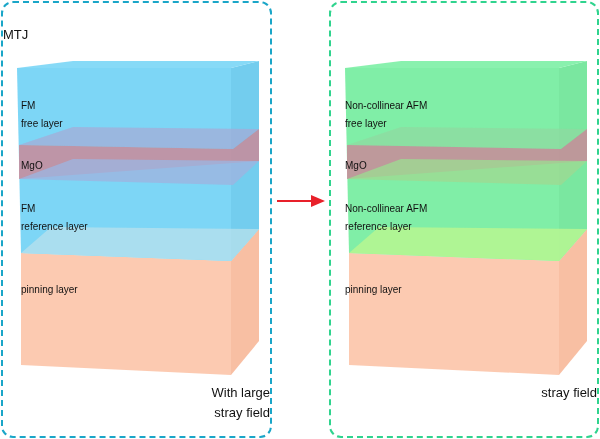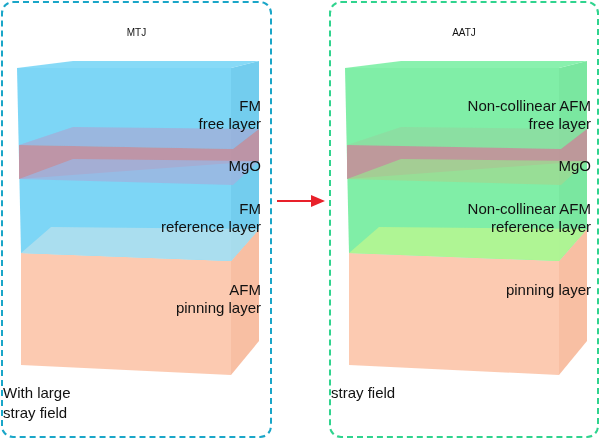--- a/index.html
+++ b/index.html
@@ -8,7 +8,7 @@
   .panel { position: absolute; border: 2px dashed; border-radius: 12px; box-sizing: border-box; }
   #panel-left { left: 1px; top: 1px; width: 271px; height: 437px; border-color: #1aa6c8; }
   #panel-right { left: 329px; top: 1px; width: 270px; height: 437px; border-color: #2fd48e; }
-  .title { position: absolute; width: 100%; text-align: center; top: 24px; font-size: 10px; }
+  .title { position: absolute; width: 100%; top: 24px; font-size: 13px; }
   .caption { position: absolute; width: 100%; text-align: left; top: 380px; font-size: 15px; line-height: 20px; }
   svg.stack { position: absolute; left: 0; top: 0; }
   .lbl { position: absolute; text-align: right; font-size: 15px; line-height: 18px; }

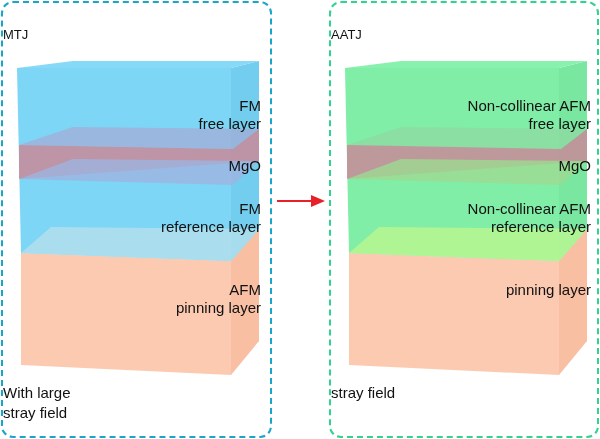--- a/index.html
+++ b/index.html
@@ -62,7 +62,6 @@
 </svg>
 
 <div id="panel-right" class="panel">
-  <div class="title">AATJ</div>
 
   <svg class="stack" width="270" height="437">
 

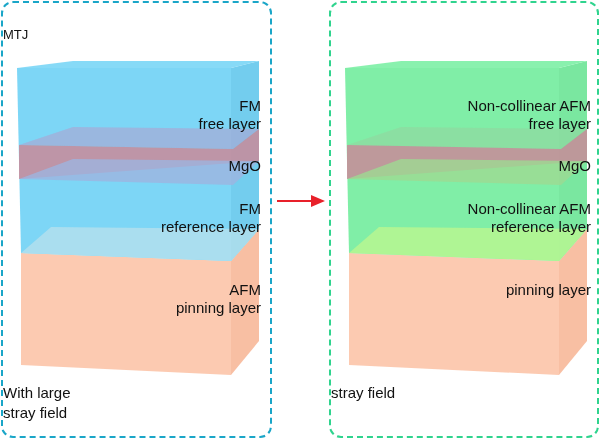--- a/index.html
+++ b/index.html
@@ -11,7 +11,7 @@
   .title { position: absolute; width: 100%; top: 24px; font-size: 13px; }
   .caption { position: absolute; width: 100%; text-align: left; top: 380px; font-size: 15px; line-height: 20px; }
   svg.stack { position: absolute; left: 0; top: 0; }
-  .lbl { position: absolute; text-align: right; font-size: 15px; line-height: 18px; }
+  .lbl { position: absolute; text-align: left; font-size: 10px; line-height: 18px; }
   #arrow { position: absolute; left: 275px; top: 193px; }
 </style>
 </head>

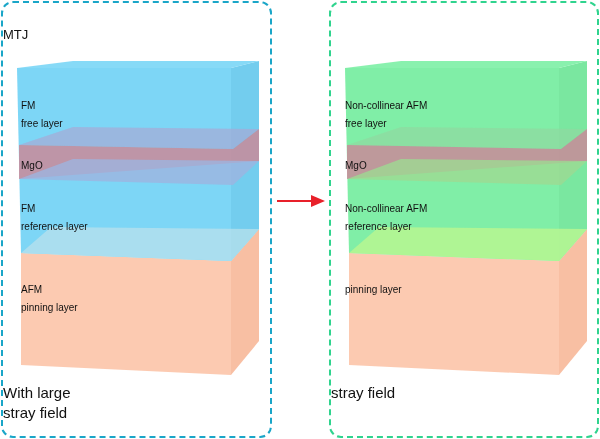--- a/index.html
+++ b/index.html
@@ -46,7 +46,6 @@
     <div>reference layer</div>
   </div>
   <div class="lbl" style="left:18px; width:240px; top:278px;">
-    <div>AFM</div>
     <div>pinning layer</div>
   </div>
 

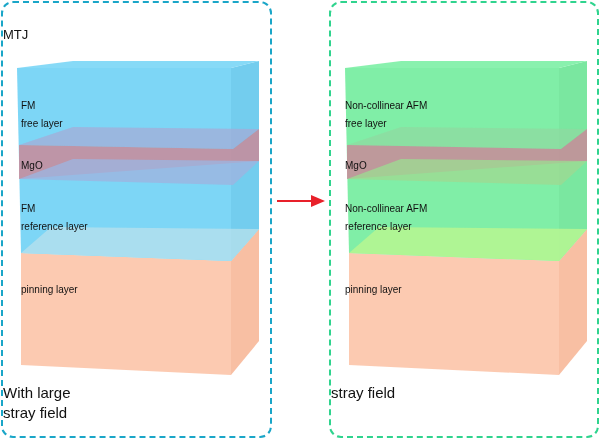--- a/index.html
+++ b/index.html
@@ -9,7 +9,7 @@
   #panel-left { left: 1px; top: 1px; width: 271px; height: 437px; border-color: #1aa6c8; }
   #panel-right { left: 329px; top: 1px; width: 270px; height: 437px; border-color: #2fd48e; }
   .title { position: absolute; width: 100%; top: 24px; font-size: 13px; }
-  .caption { position: absolute; width: 100%; text-align: left; top: 380px; font-size: 15px; line-height: 20px; }
+  .caption { position: absolute; width: 100%; text-align: right; top: 380px; font-size: 13px; line-height: 20px; }
   svg.stack { position: absolute; left: 0; top: 0; }
   .lbl { position: absolute; text-align: left; font-size: 10px; line-height: 18px; }
   #arrow { position: absolute; left: 275px; top: 193px; }

